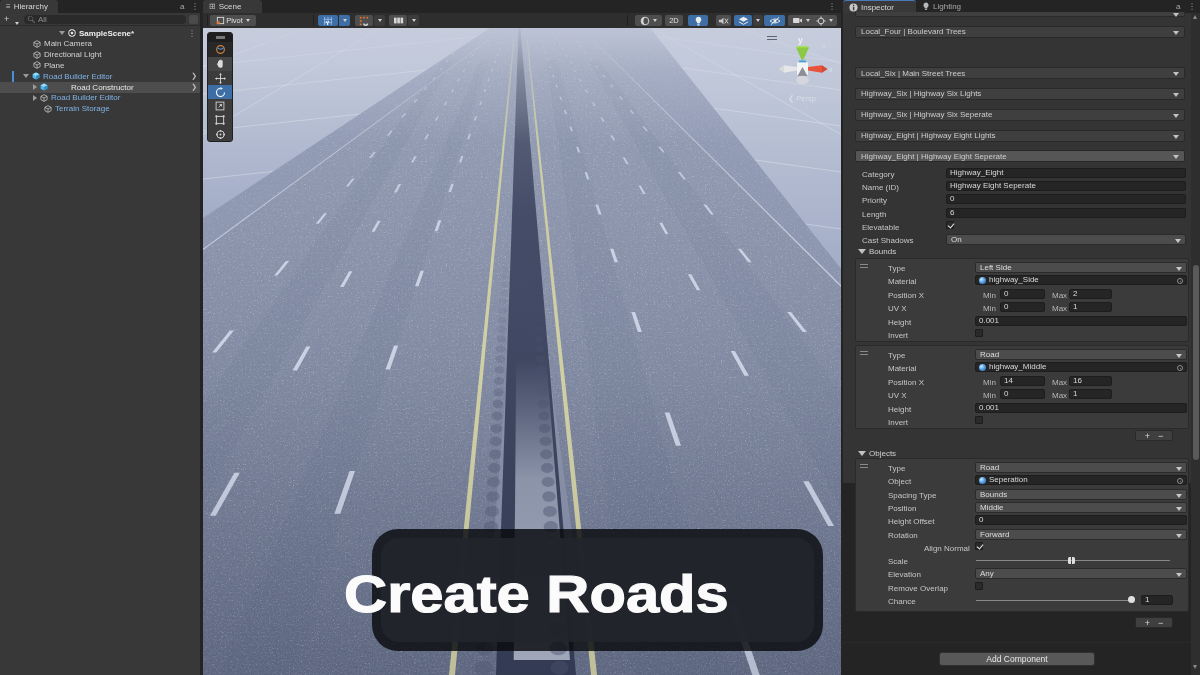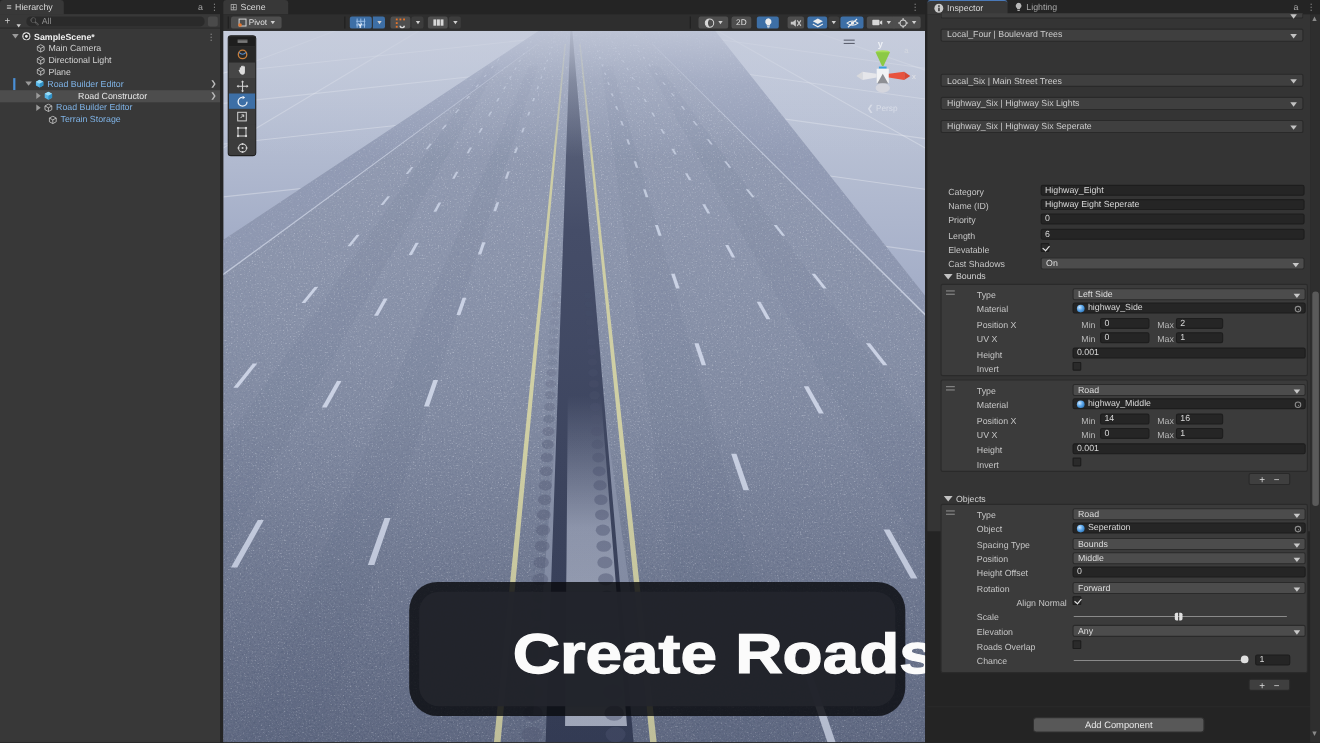--- a/index.html
+++ b/index.html
@@ -94,7 +94,7 @@
     </div>
     <div class="abs" style="left:189px; top:2px; width:9px; height:9px; background:#4a4a4a; border-radius:2px;"></div>
 
-    <div class="row" style="top:14.5px;">
+    <div class="row" style="top:14.5px;padding-left:48px;">
         <span style="width:11px;"></span>
         <span class="foldy"></span>
         <svg class="cubeico" viewBox="0 0 10 10">

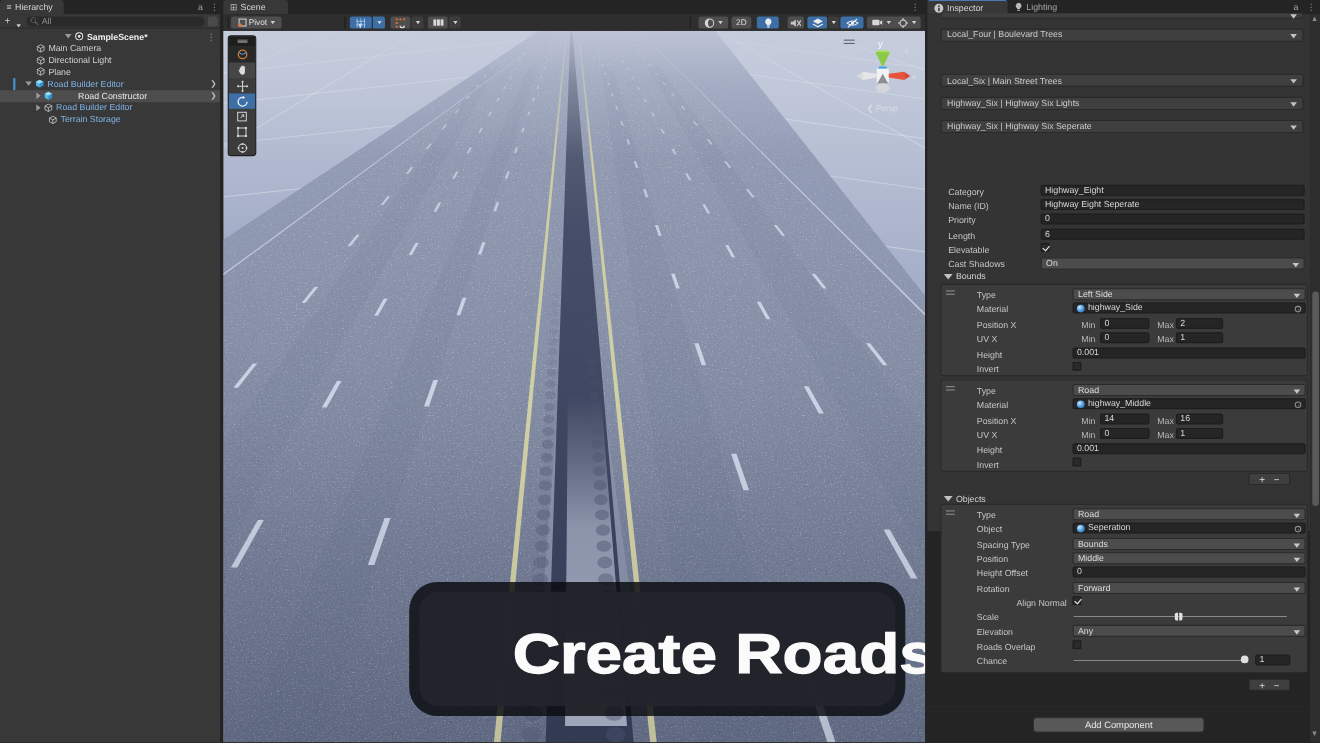--- a/index.html
+++ b/index.html
@@ -660,6 +660,7 @@
 <div class="hdr" style="top:54.1px;">Local_Six | Main Street Trees</div>
 <div class="hdr" style="top:74.9px;">Highway_Six | Highway Six Lights</div>
 <div class="hdr" style="top:95.7px;">Highway_Six | Highway Six Seperate</div>
+<div class="hdr" style="top:116.5px;">Highway_Eight | Highway Eight Lights</div>
 <div class="ilabel" style="left:19px; top:157.0px;">Category</div>
 <div class="darkfield abs" style="left:103px; top:155.0px; width:240px; height:10px;">Highway_Eight</div>
 <div class="ilabel" style="left:19px; top:170.2px;">Name (ID)</div>

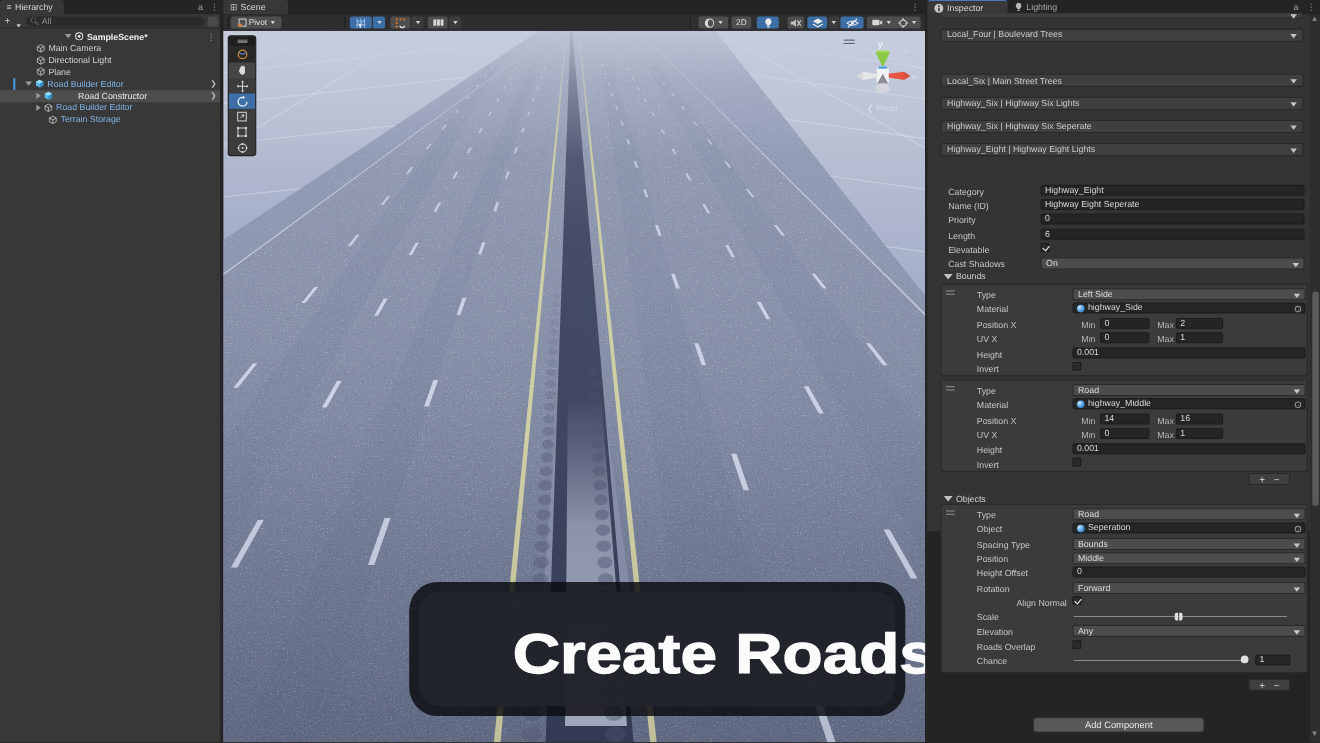--- a/index.html
+++ b/index.html
@@ -661,6 +661,7 @@
 <div class="hdr" style="top:74.9px;">Highway_Six | Highway Six Lights</div>
 <div class="hdr" style="top:95.7px;">Highway_Six | Highway Six Seperate</div>
 <div class="hdr" style="top:116.5px;">Highway_Eight | Highway Eight Lights</div>
+<div class="hdr" style="top:137.3px; background:#565656;">Highway_Eight | Highway Eight Seperate</div>
 <div class="ilabel" style="left:19px; top:157.0px;">Category</div>
 <div class="darkfield abs" style="left:103px; top:155.0px; width:240px; height:10px;">Highway_Eight</div>
 <div class="ilabel" style="left:19px; top:170.2px;">Name (ID)</div>

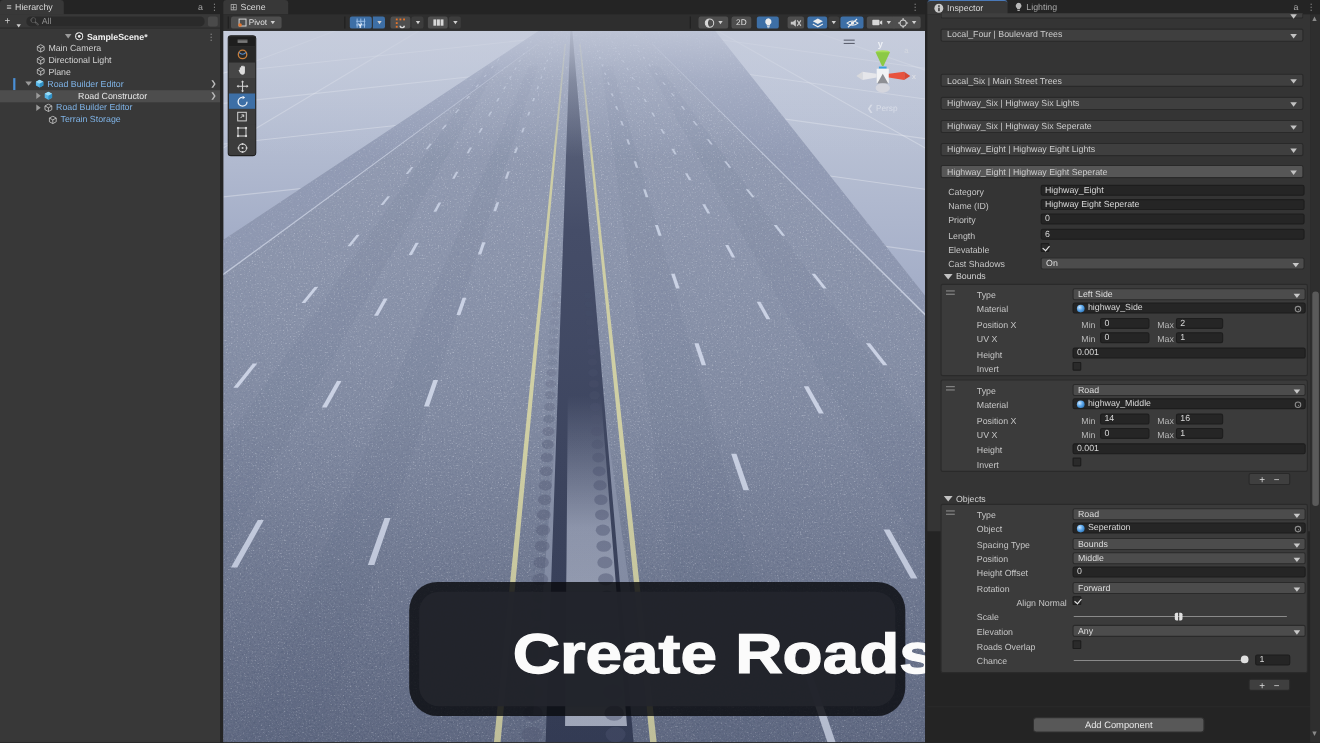--- a/index.html
+++ b/index.html
@@ -632,7 +632,7 @@
 <div class="abs" style="left:178px; top:510px; width:433px; height:104px; border-radius:18px;
    background:rgba(35,37,45,0.92);"></div>
 <div class="abs" style="left:169px; top:501px; width:451px; height:122px; display:flex;
-   align-items:center; justify-content:flex-end;">
+   align-items:center; justify-content:flex-start;">
   <span style="font-size:51px; font-weight:bold; color:#fbfbfb; letter-spacing:0px;
      transform:scaleX(1.17); transform-origin:center; white-space:nowrap; position:relative; top:4px;
      -webkit-text-stroke:1.1px #fbfbfb;

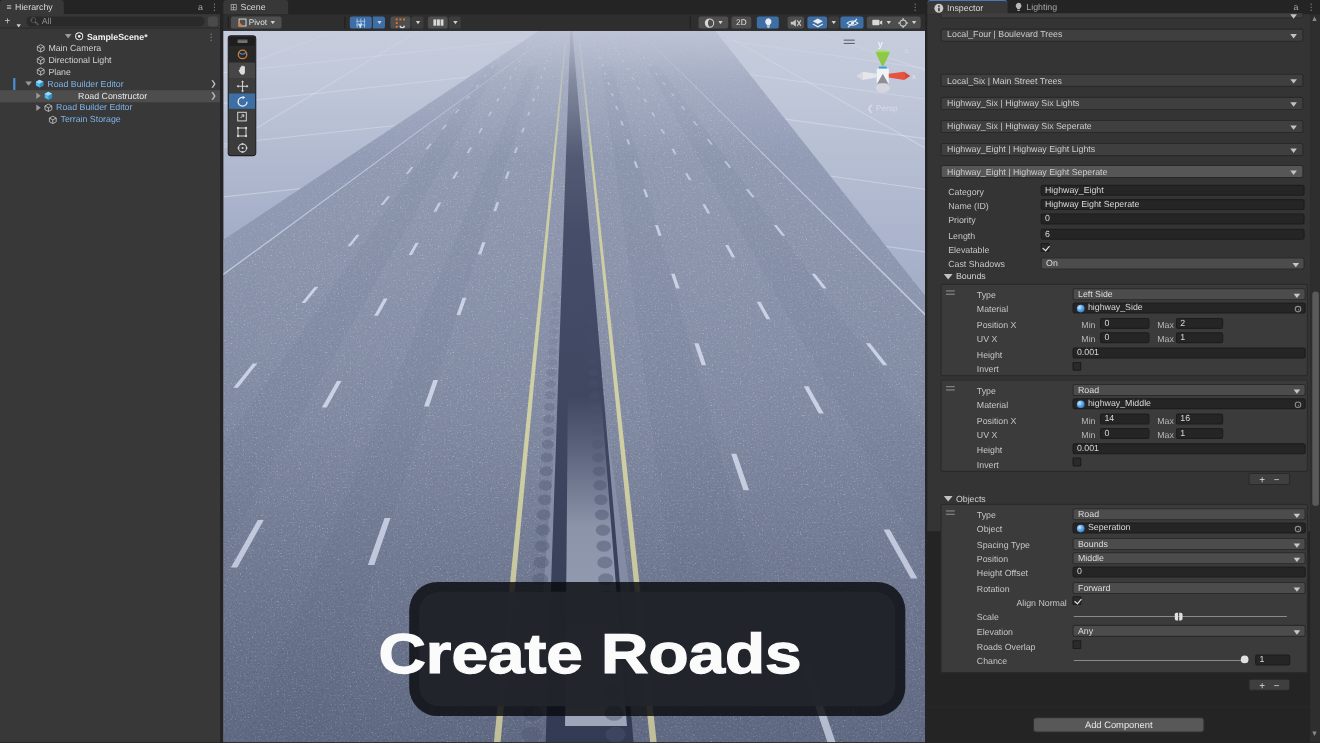--- a/index.html
+++ b/index.html
@@ -747,7 +747,7 @@
 <div class="abs" style="left:229px; top:543.6px; width:3px; height:7px; background:#e0e0e0; border-radius:0 1.5px 1.5px 0;"></div>
 <div class="ilabel" style="left:45px; top:557.4px;">Elevation</div>
 <div class="drop abs" style="left:132px; top:555.4px; width:212px; height:11px;">Any</div>
-<div class="ilabel" style="left:45px; top:570.7px;">Roads Overlap</div>
+<div class="ilabel" style="left:45px; top:570.7px;">Remove Overlap</div>
 <div class="chk abs" style="left:132px; top:568.7px;"></div>
 <div class="ilabel" style="left:45px; top:584.0px;">Chance</div>
 <div class="slider" style="left:133px; top:586.5px; width:156px;"></div>

